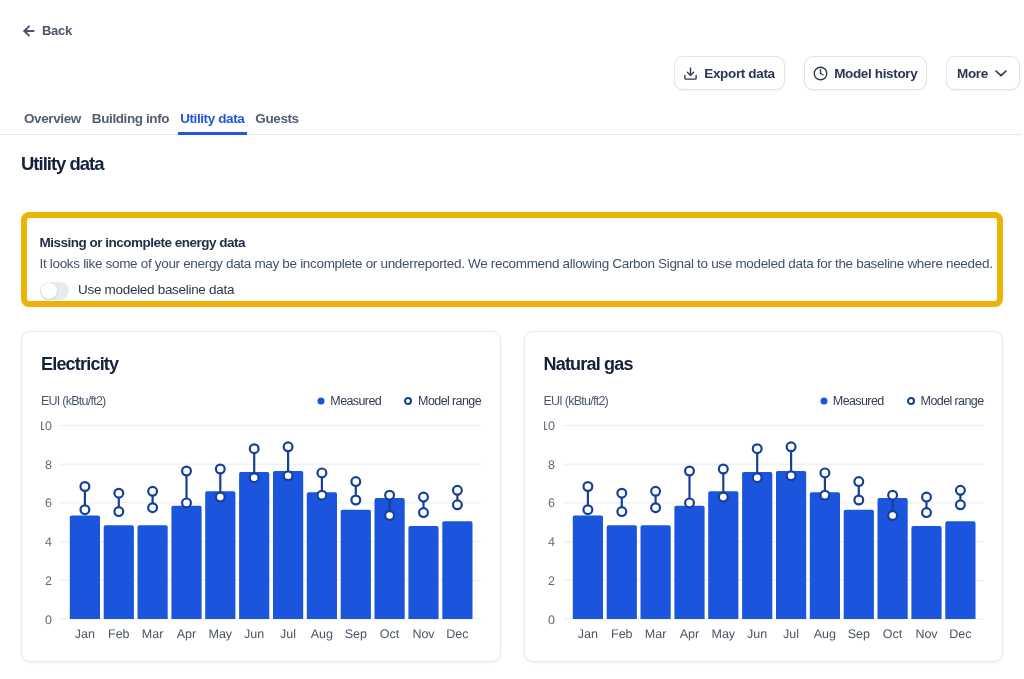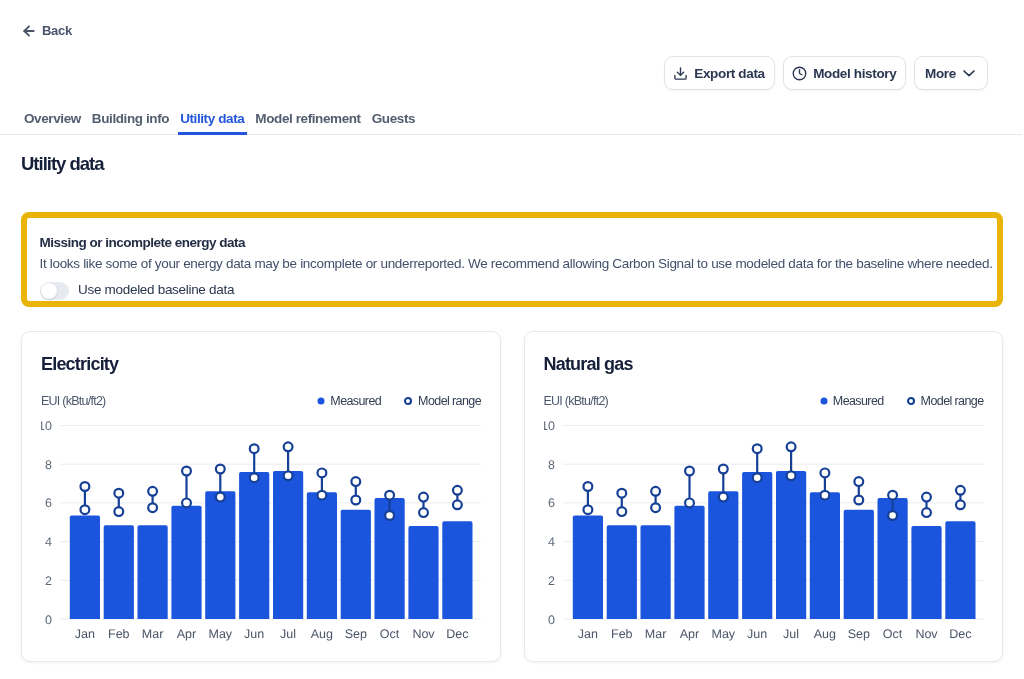--- a/index.html
+++ b/index.html
@@ -14,7 +14,7 @@
   h1 { position:absolute; top:59px; left:19px; font-size:28.5px; font-weight:700;
     color:#16203a; letter-spacing:-1.3px; line-height:1; }
 
-  .actions { position:absolute; top:56px; right:36px; display:flex; gap:8px; }
+  .actions { position:absolute; top:56px; right:4px; display:flex; gap:19px; }
   .btn { display:flex; align-items:center; justify-content:center; height:34px;
     background:#fff; border:1px solid #dfe4ea; border-radius:9px;
     font-size:13.5px; font-weight:700; letter-spacing:-0.35px; color:#2b3750;

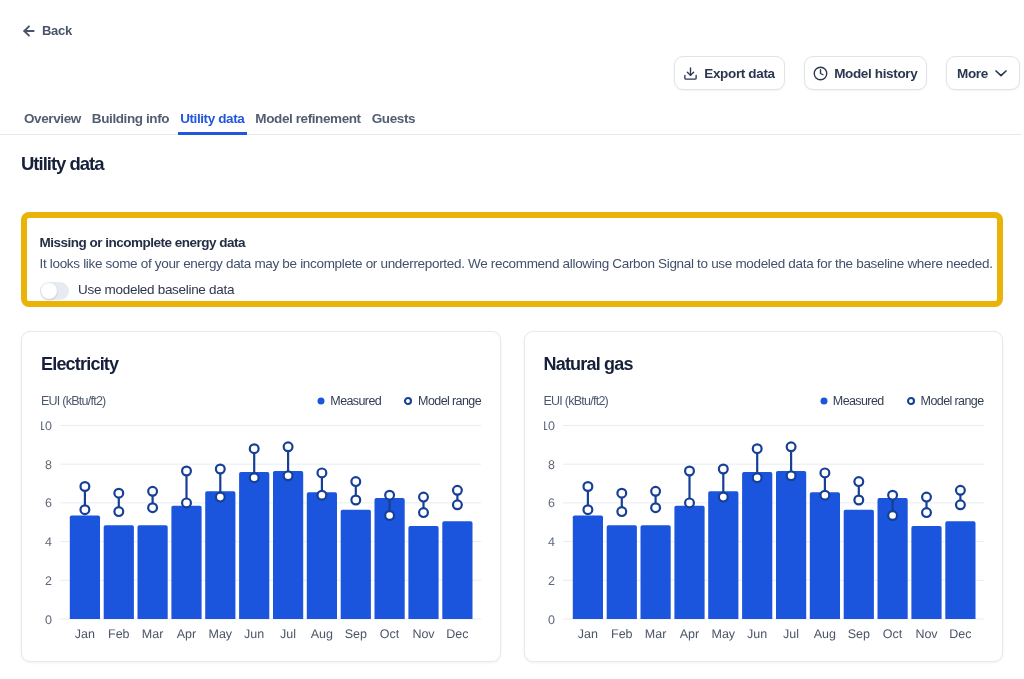--- a/index.html
+++ b/index.html
@@ -105,7 +105,6 @@
     <div class="tab">Overview</div>
     <div class="tab">Building info</div>
     <div class="tab active">Utility data</div>
-    <div class="tab">Model refinement</div>
     <div class="tab">Guests</div>
   </div>
 

